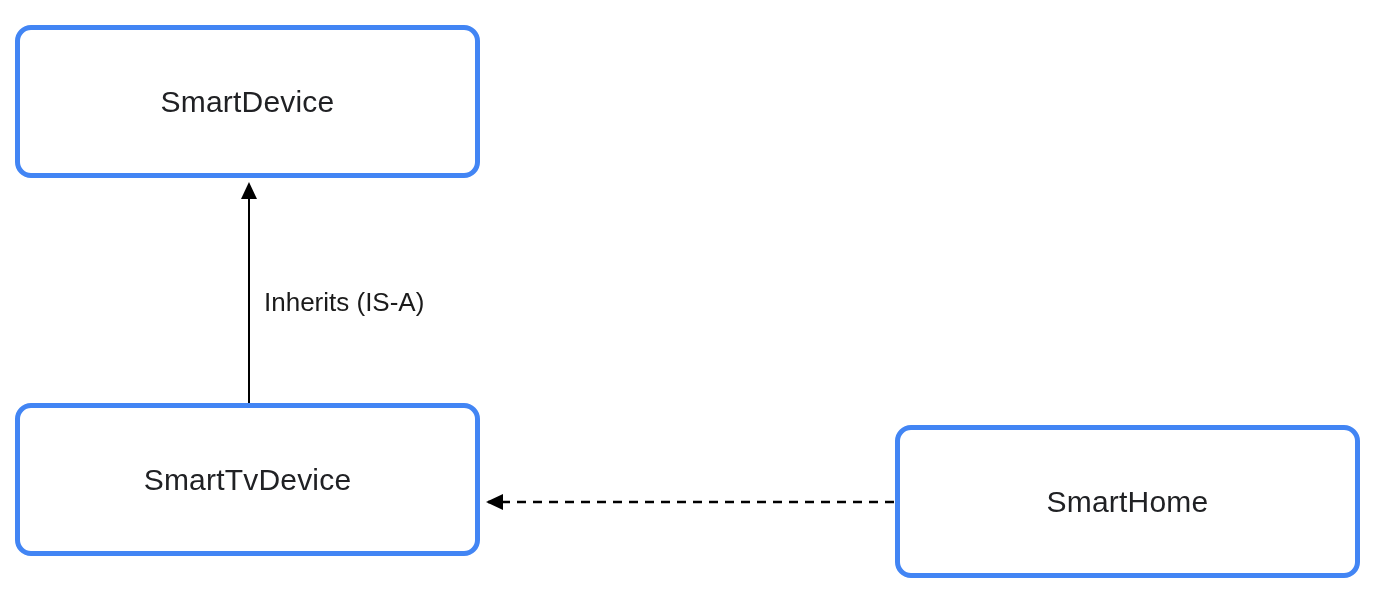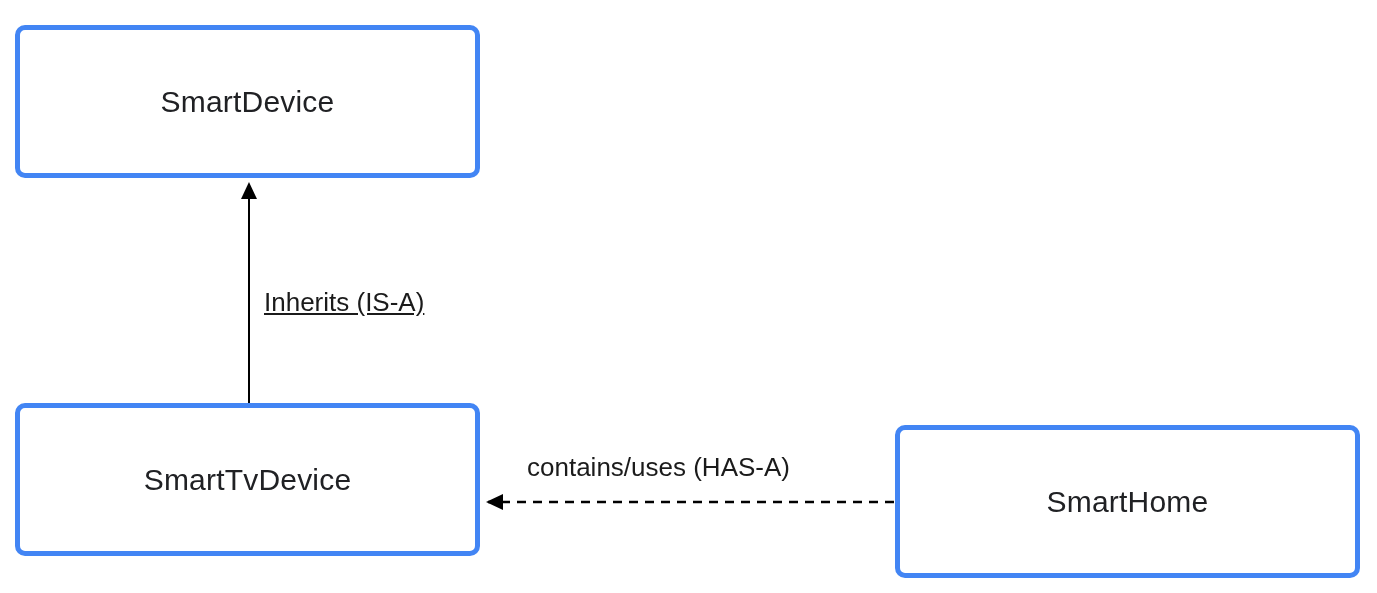--- a/index.html
+++ b/index.html
@@ -29,7 +29,7 @@
     height: 143px;
     background: #ffffff;
     border: 5px solid #4285F4;
-    border-radius: 10px;
+    border-radius: 16px;
     display: flex;
     align-items: center;
     justify-content: center;

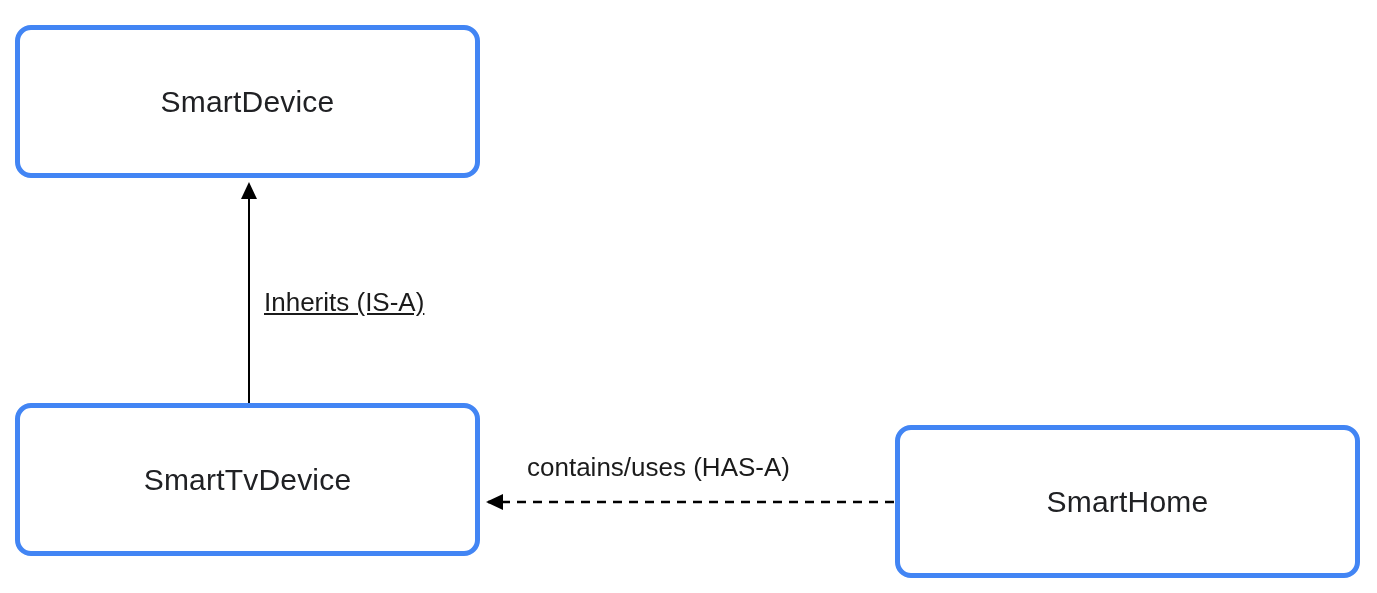--- a/index.html
+++ b/index.html
@@ -53,7 +53,7 @@
     font-weight: 400;
     white-space: nowrap;
   }
-  .edge-label-inherits { left: 264px; top: 287px; text-decoration: underline; }
+  .edge-label-inherits { left: 264px; top: 287px; }
   .edge-label-contains { left: 527px; top: 452px; }
 </style>
 </head>

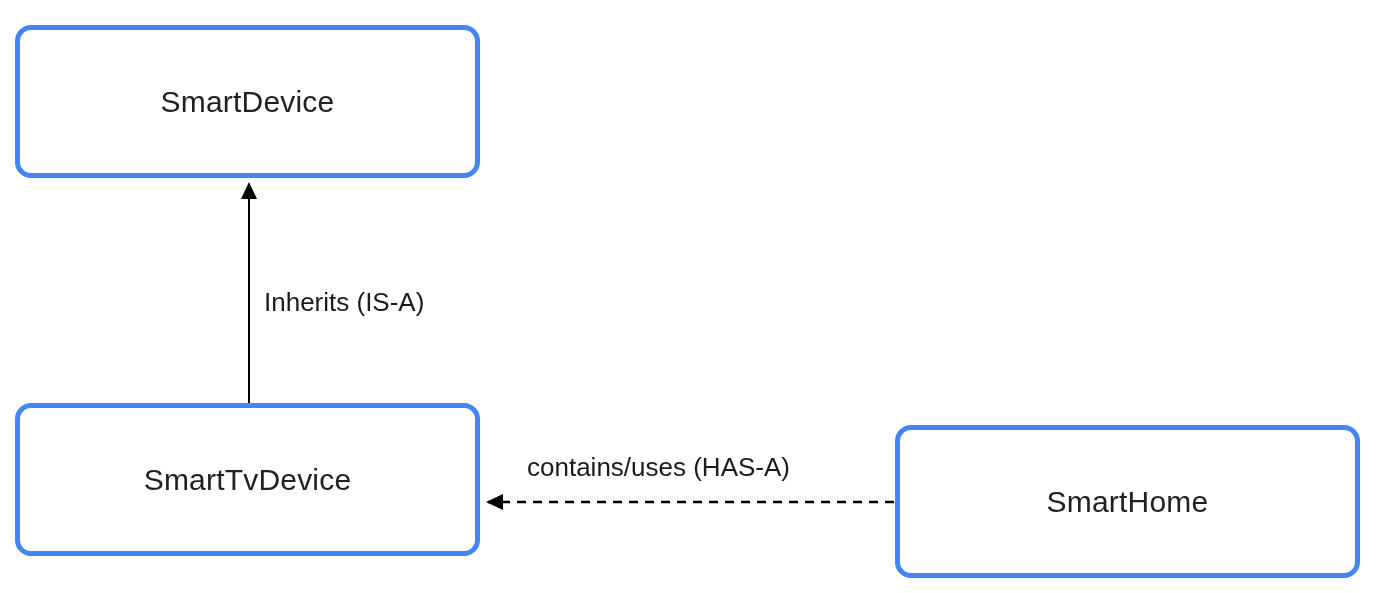--- a/index.html
+++ b/index.html
@@ -87,7 +87,6 @@
 
   <div class="edge-label edge-label-inherits">Inherits (IS-A)</div>
 
-  <div class="edge-label edge-label-contains">contains/uses (HAS-A)</div>
 
 </div>
 

